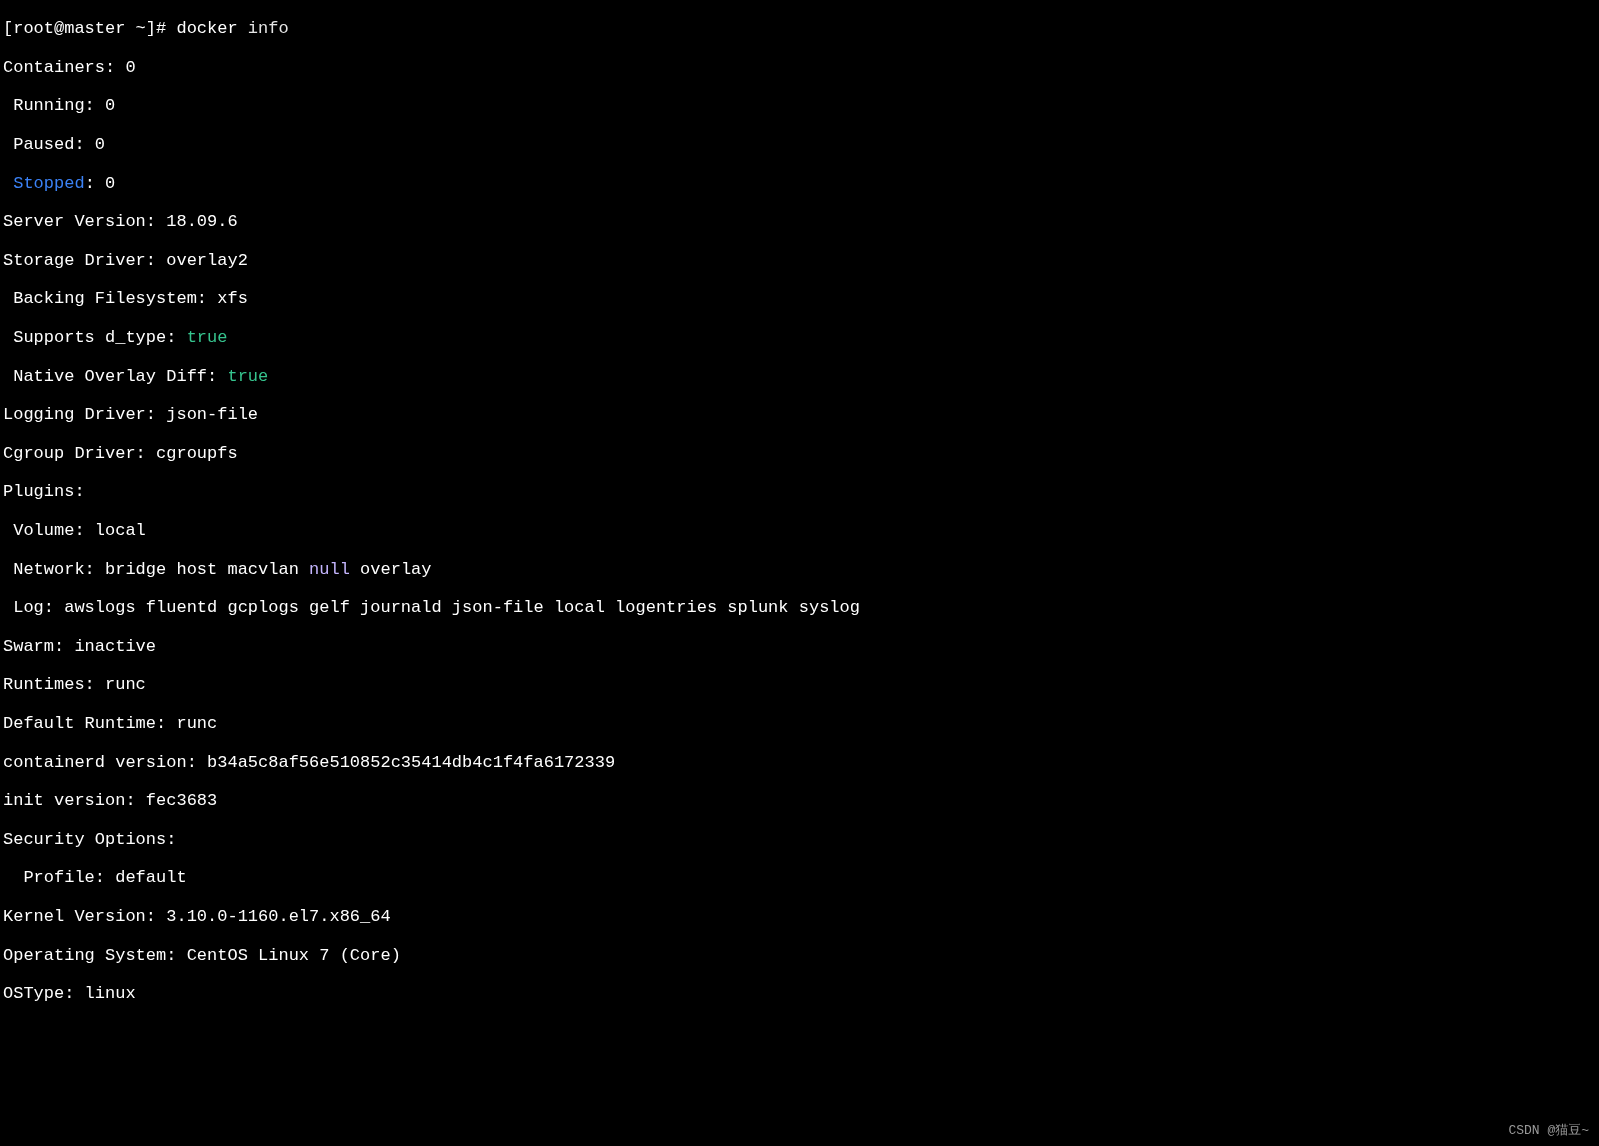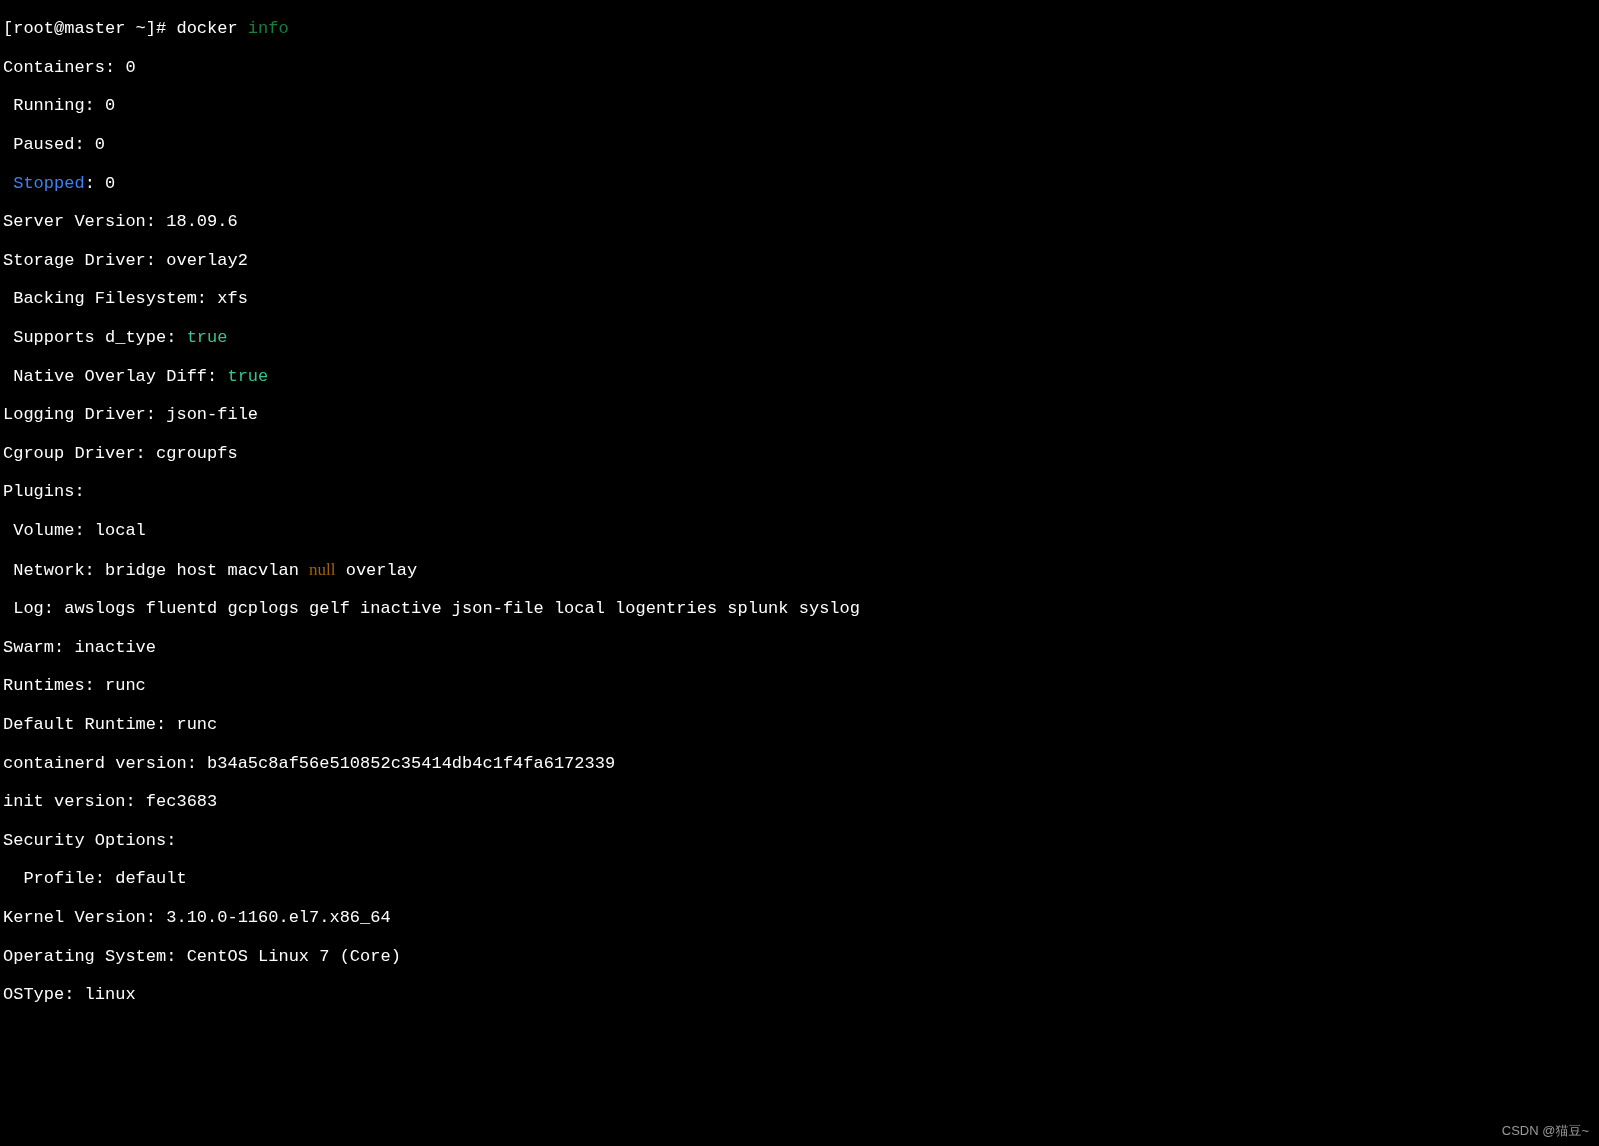--- a/index.html
+++ b/index.html
@@ -15,7 +15,7 @@
     position:relative;
   }
   .term { padding:0 3px 0 3px; white-space:pre; }
-  .cyan  { color:#15803d; }
+  .cyan  { color:#e5e5e5; }
   .green { color:#36c48e; }
   .yellow{ color:#3b82f6; }
   .magenta{ color:#a16207;font-family:Liberation Serif, serif; }

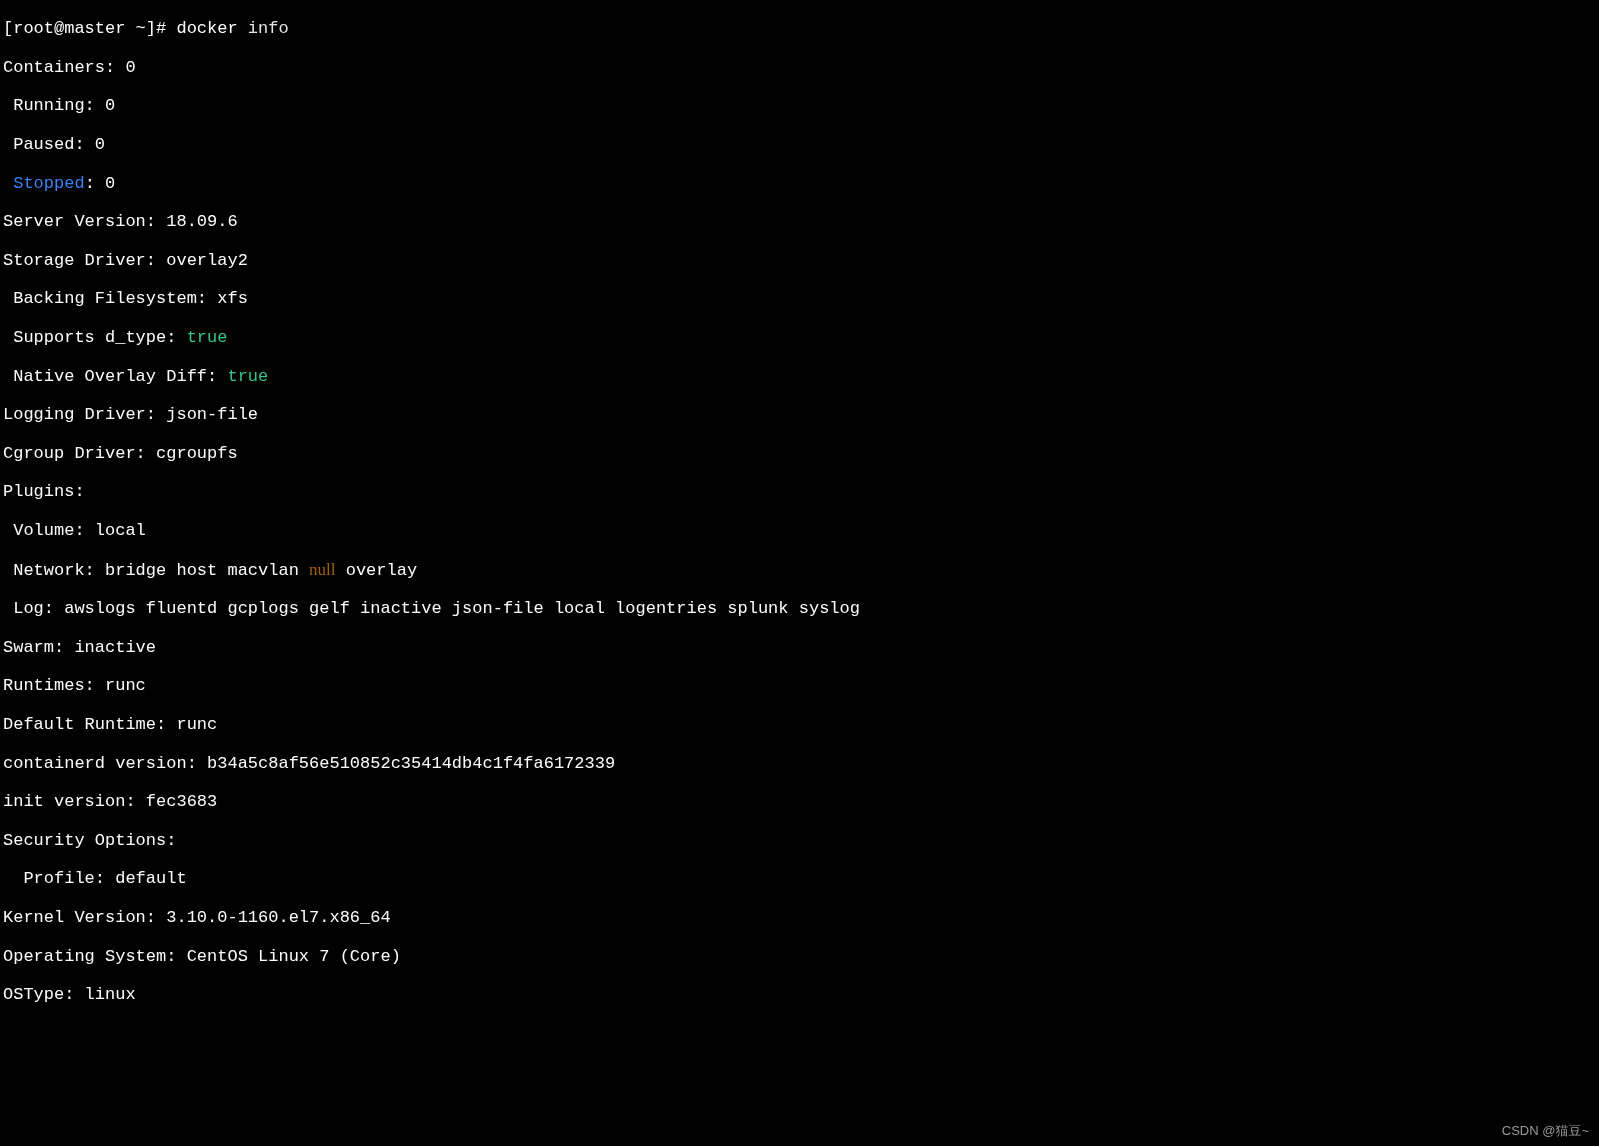--- a/index.html
+++ b/index.html
@@ -18,7 +18,7 @@
   .cyan  { color:#e5e5e5; }
   .green { color:#36c48e; }
   .yellow{ color:#3b82f6; }
-  .magenta{ color:#a16207;font-family:Liberation Serif, serif; }
+  .magenta{ color:#c4b5fd; }
   .watermark{
     position:absolute;
     right:10px; bottom:6px;

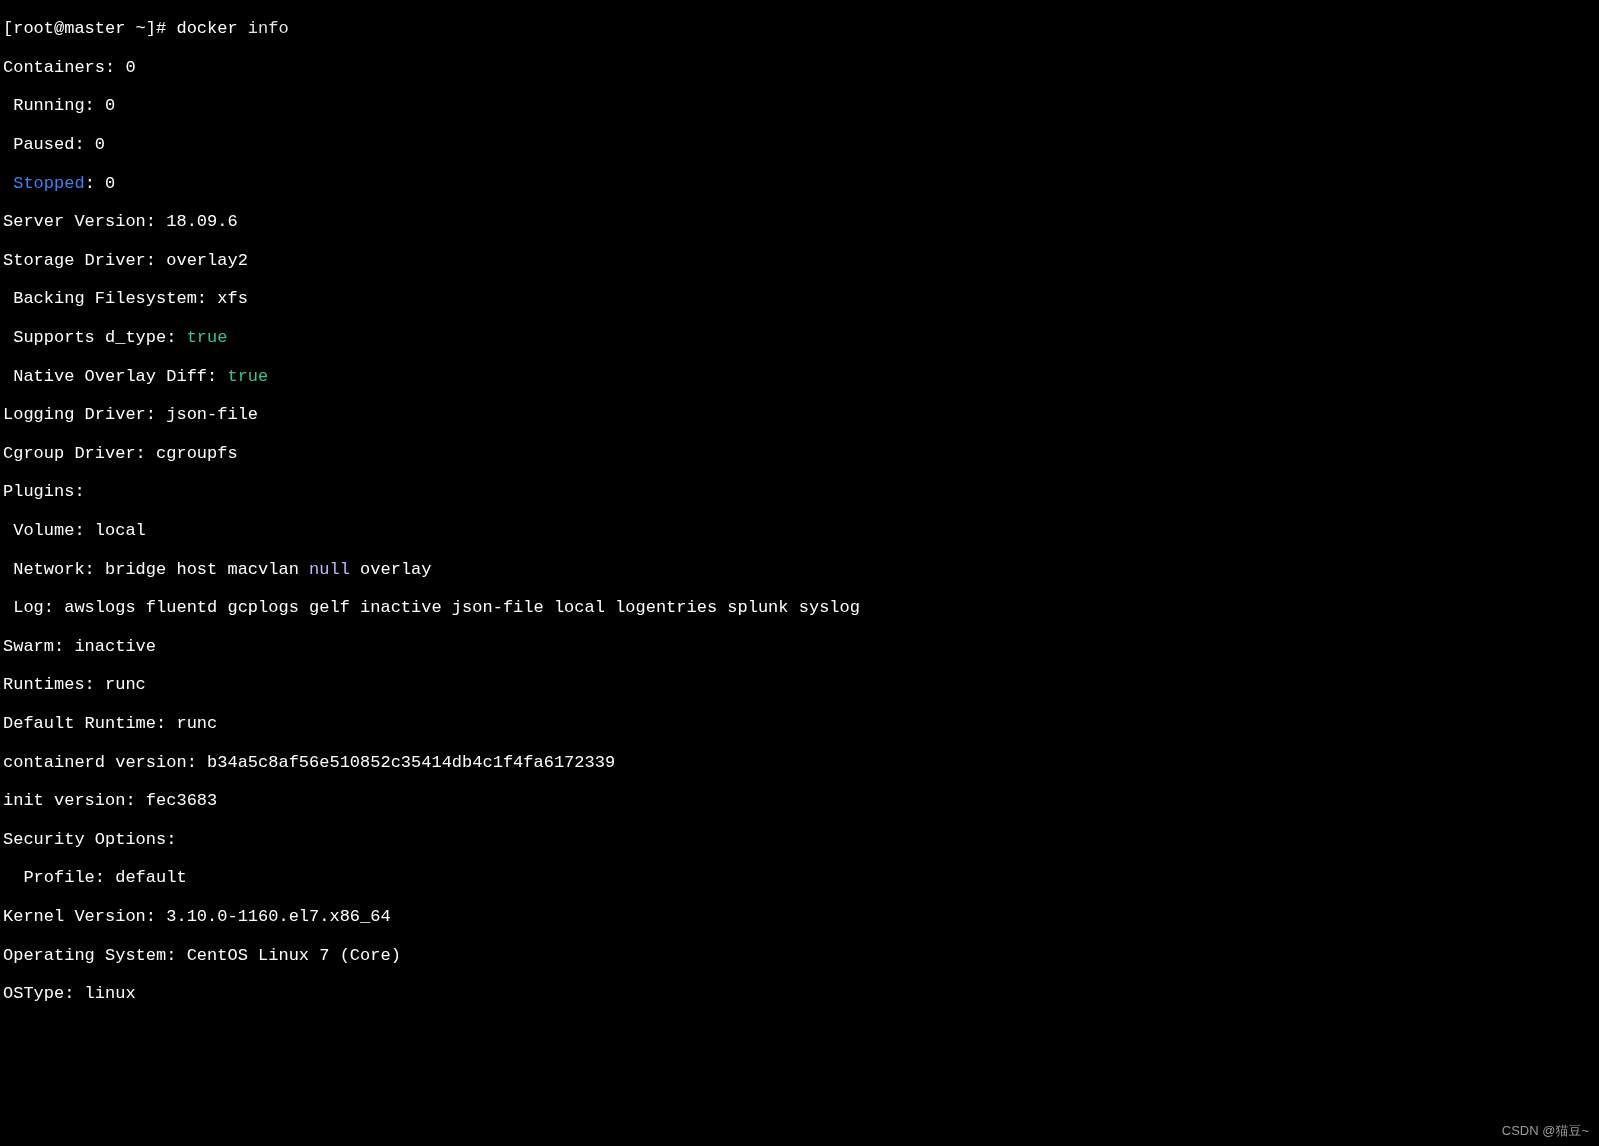--- a/index.html
+++ b/index.html
@@ -46,7 +46,7 @@
 <div>Plugins:</div>
 <div> Volume: local</div>
 <div><span> Network: bridge host macvlan </span><span class="magenta">null</span><span> overlay</span></div>
-<div> Log: awslogs fluentd gcplogs gelf inactive json-file local logentries splunk syslog</div>
+<div> Log: awslogs fluentd gcplogs gelf journald json-file local logentries splunk syslog</div>
 <div>Swarm: inactive</div>
 <div>Runtimes: runc</div>
 <div>Default Runtime: runc</div>

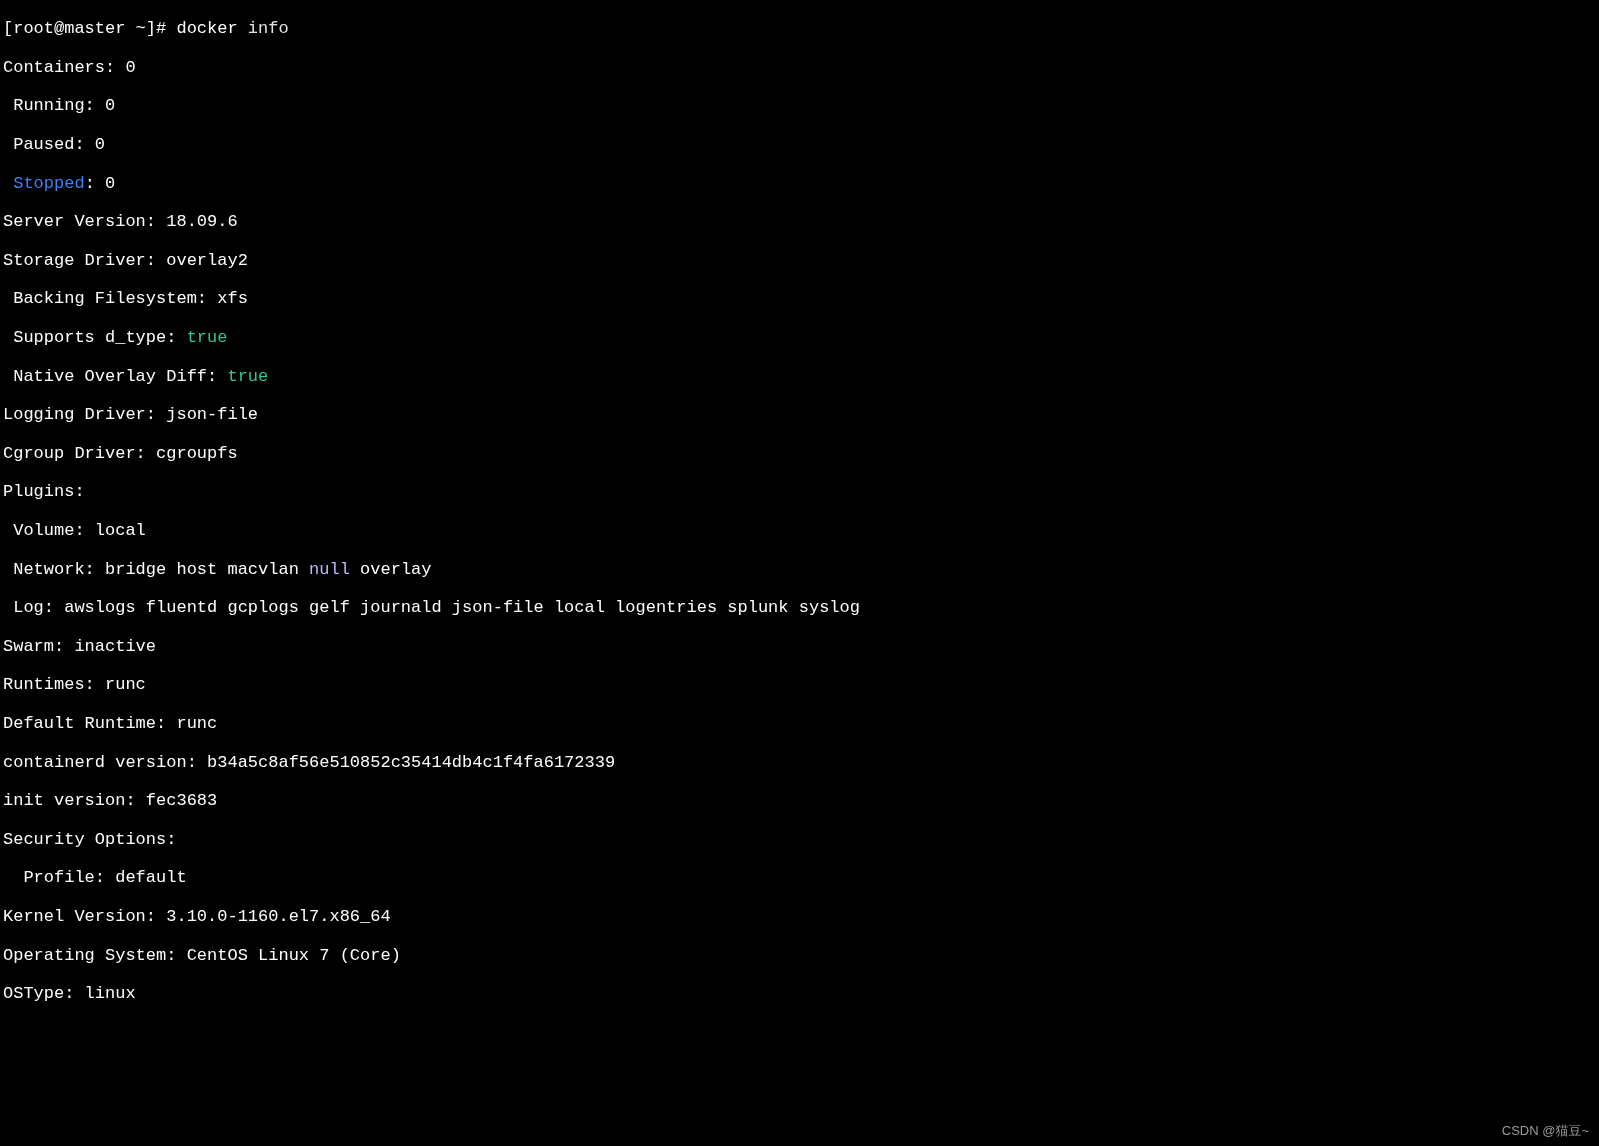--- a/index.html
+++ b/index.html
@@ -24,7 +24,7 @@
     right:10px; bottom:6px;
     color:#9a9a9a;
     font-size:13px;
-    font-family:Liberation Sans, sans-serif;
+    font-family:Liberation Mono, monospace;
   }
 </style>
 </head>

